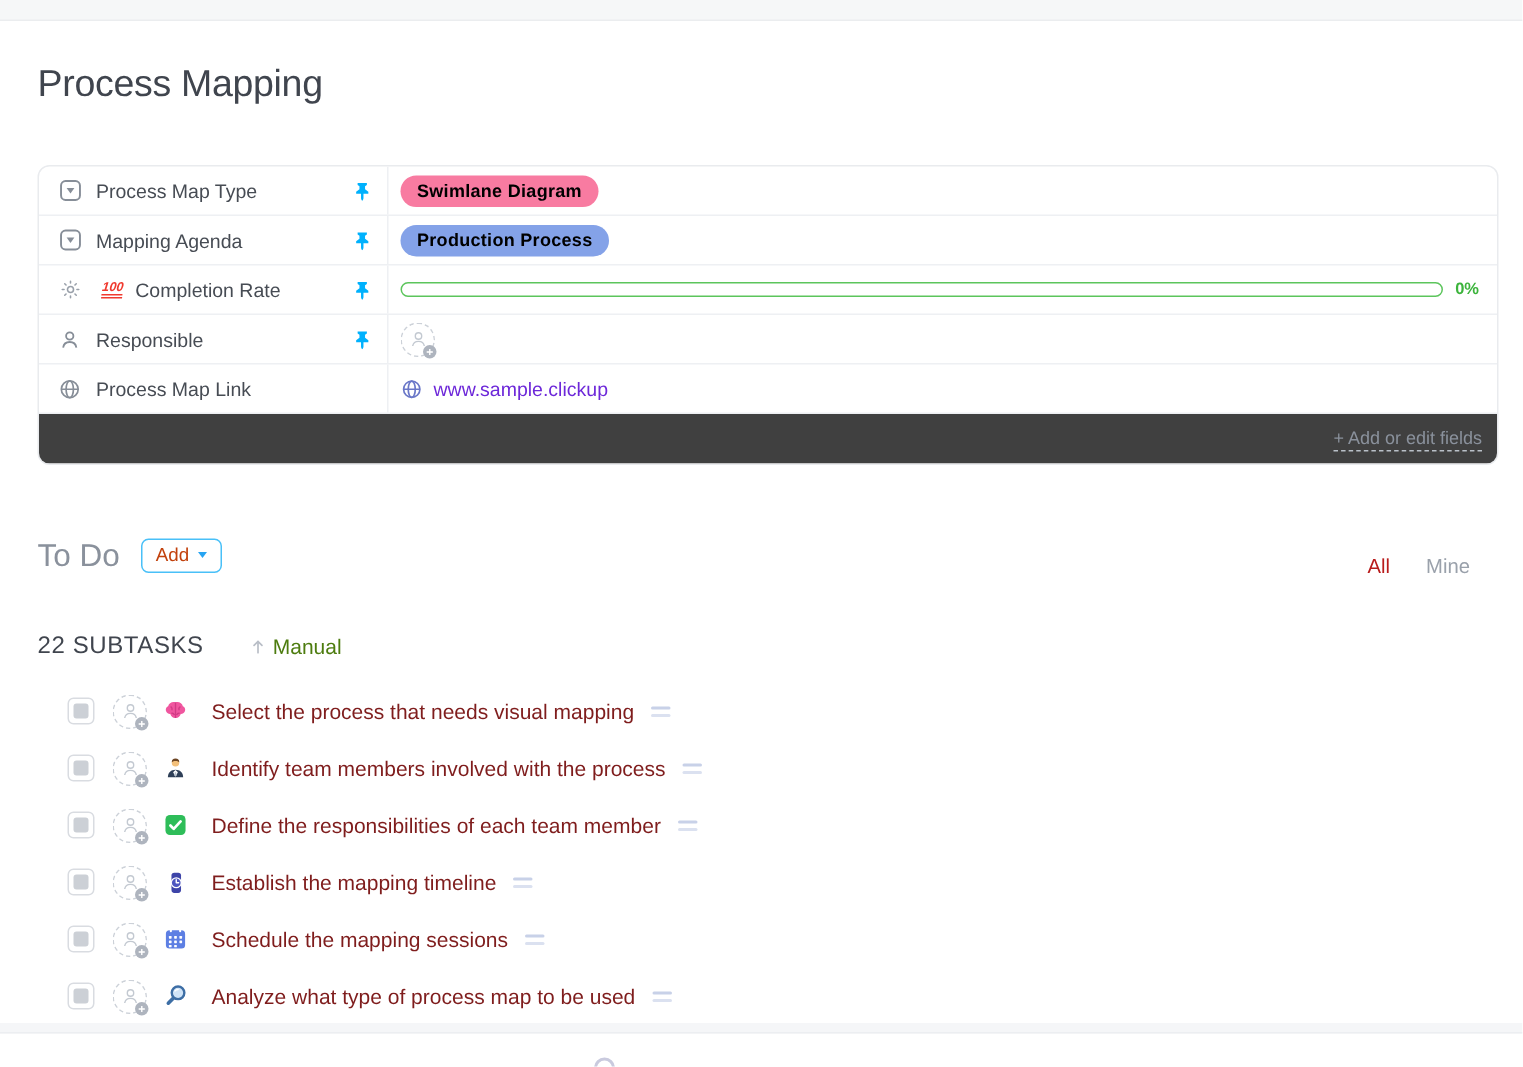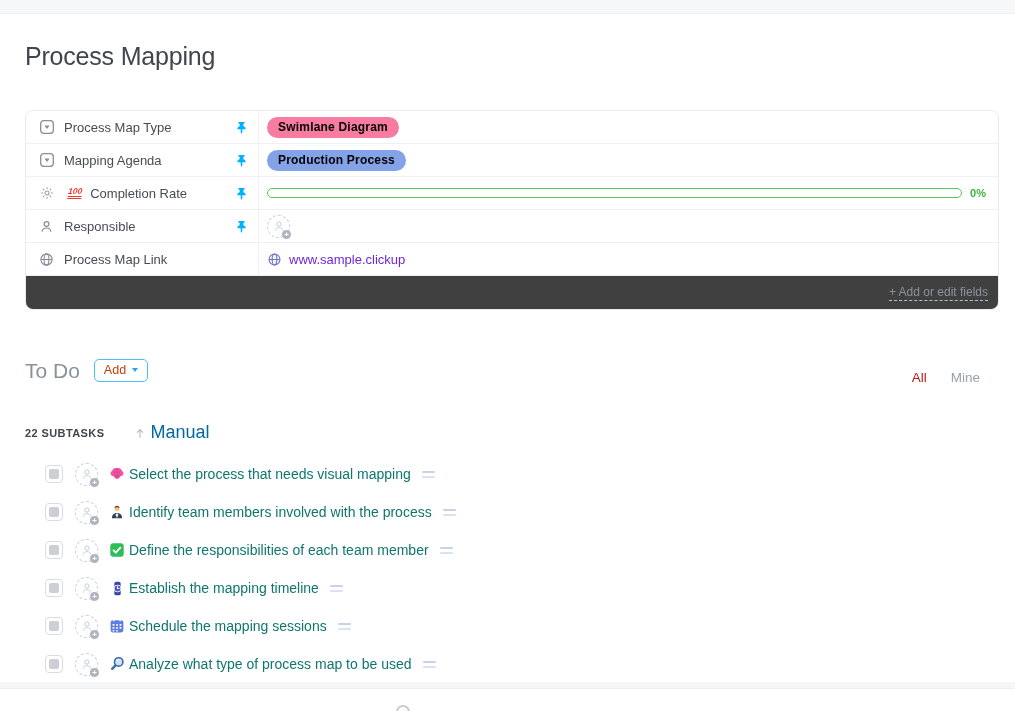--- a/index.html
+++ b/index.html
@@ -74,7 +74,7 @@
   
   .subtasks-header { position:absolute; left:25px; top:422px; display:flex;
                      align-items:center; }
-  .subtask-count { font-size:11px; font-weight:700; color:#40454e; letter-spacing:0.4px; }
+  .subtask-count { font-size:16px; font-weight:400; color:#40454e; letter-spacing:0.4px; }
   .sort-control { margin-left:30px; display:flex; align-items:center; gap:4px; cursor:pointer; }
   .sort-label { font-size:18px; color:#0369a1; }
 

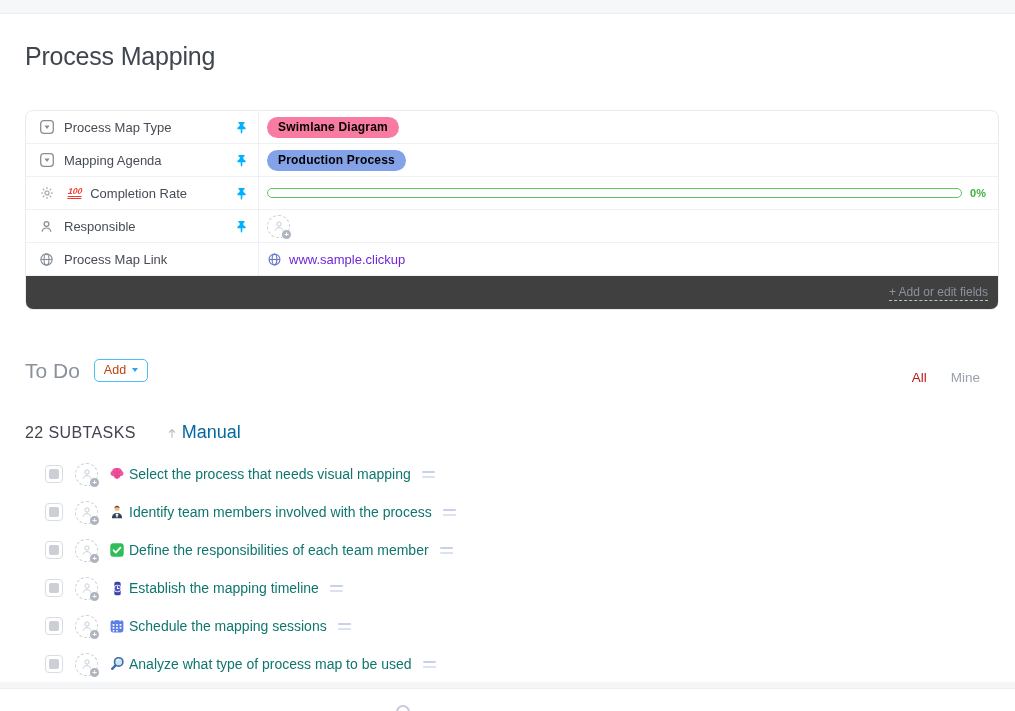--- a/index.html
+++ b/index.html
@@ -76,7 +76,7 @@
                      align-items:center; }
   .subtask-count { font-size:16px; font-weight:400; color:#40454e; letter-spacing:0.4px; }
   .sort-control { margin-left:30px; display:flex; align-items:center; gap:4px; cursor:pointer; }
-  .sort-label { font-size:18px; color:#0369a1; }
+  .sort-label { font-size:14px; color:#4d7c0f; }
 
   
   .subtask-list { position:absolute; left:25px; top:455px; width:975px; }

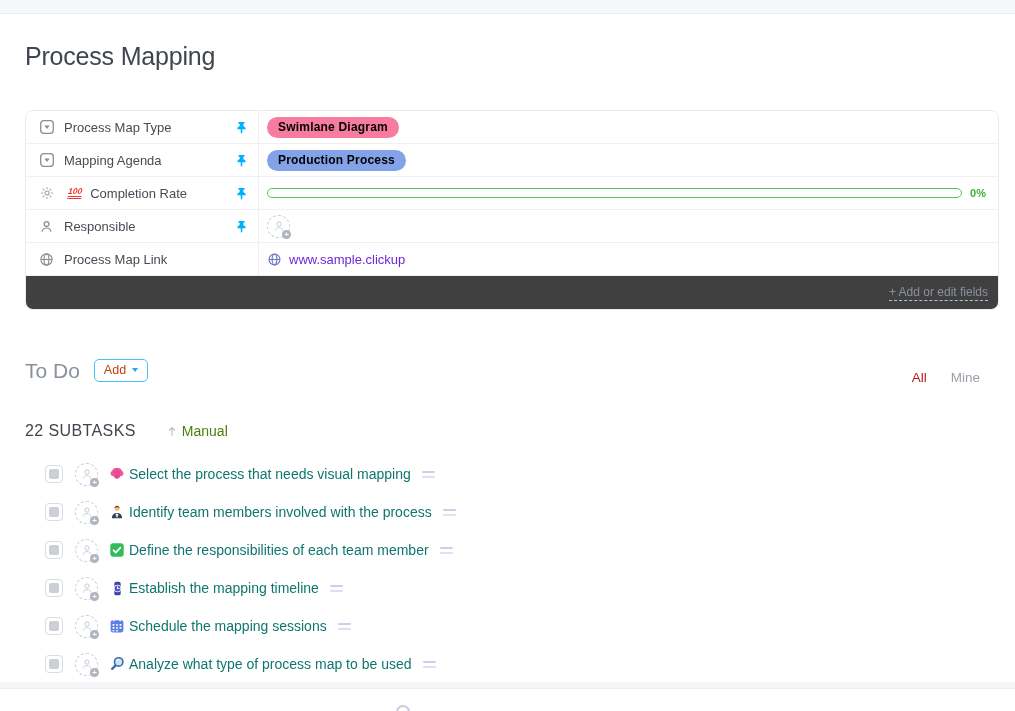--- a/index.html
+++ b/index.html
@@ -88,7 +88,7 @@
   .subtask-row .avatar-add { margin-left:12px; }
   .task-emoji { margin-left:11px; width:16px; height:16px; display:inline-flex;
                 align-items:center; justify-content:center; flex:0 0 auto; }
-  .task-title { margin-left:4px; font-size:14px; color:#0f766e; white-space:nowrap;text-align:center; }
+  .task-title { margin-left:16px; font-size:14px; color:#7f1d1d; white-space:nowrap;text-align:center; }
   .desc-icon { margin-left:11px; display:inline-flex; flex-direction:column; gap:3px;
                cursor:pointer; }
   .desc-icon i { display:block; width:13px; height:2px; border-radius:1px; background:#c8d1e8; }

